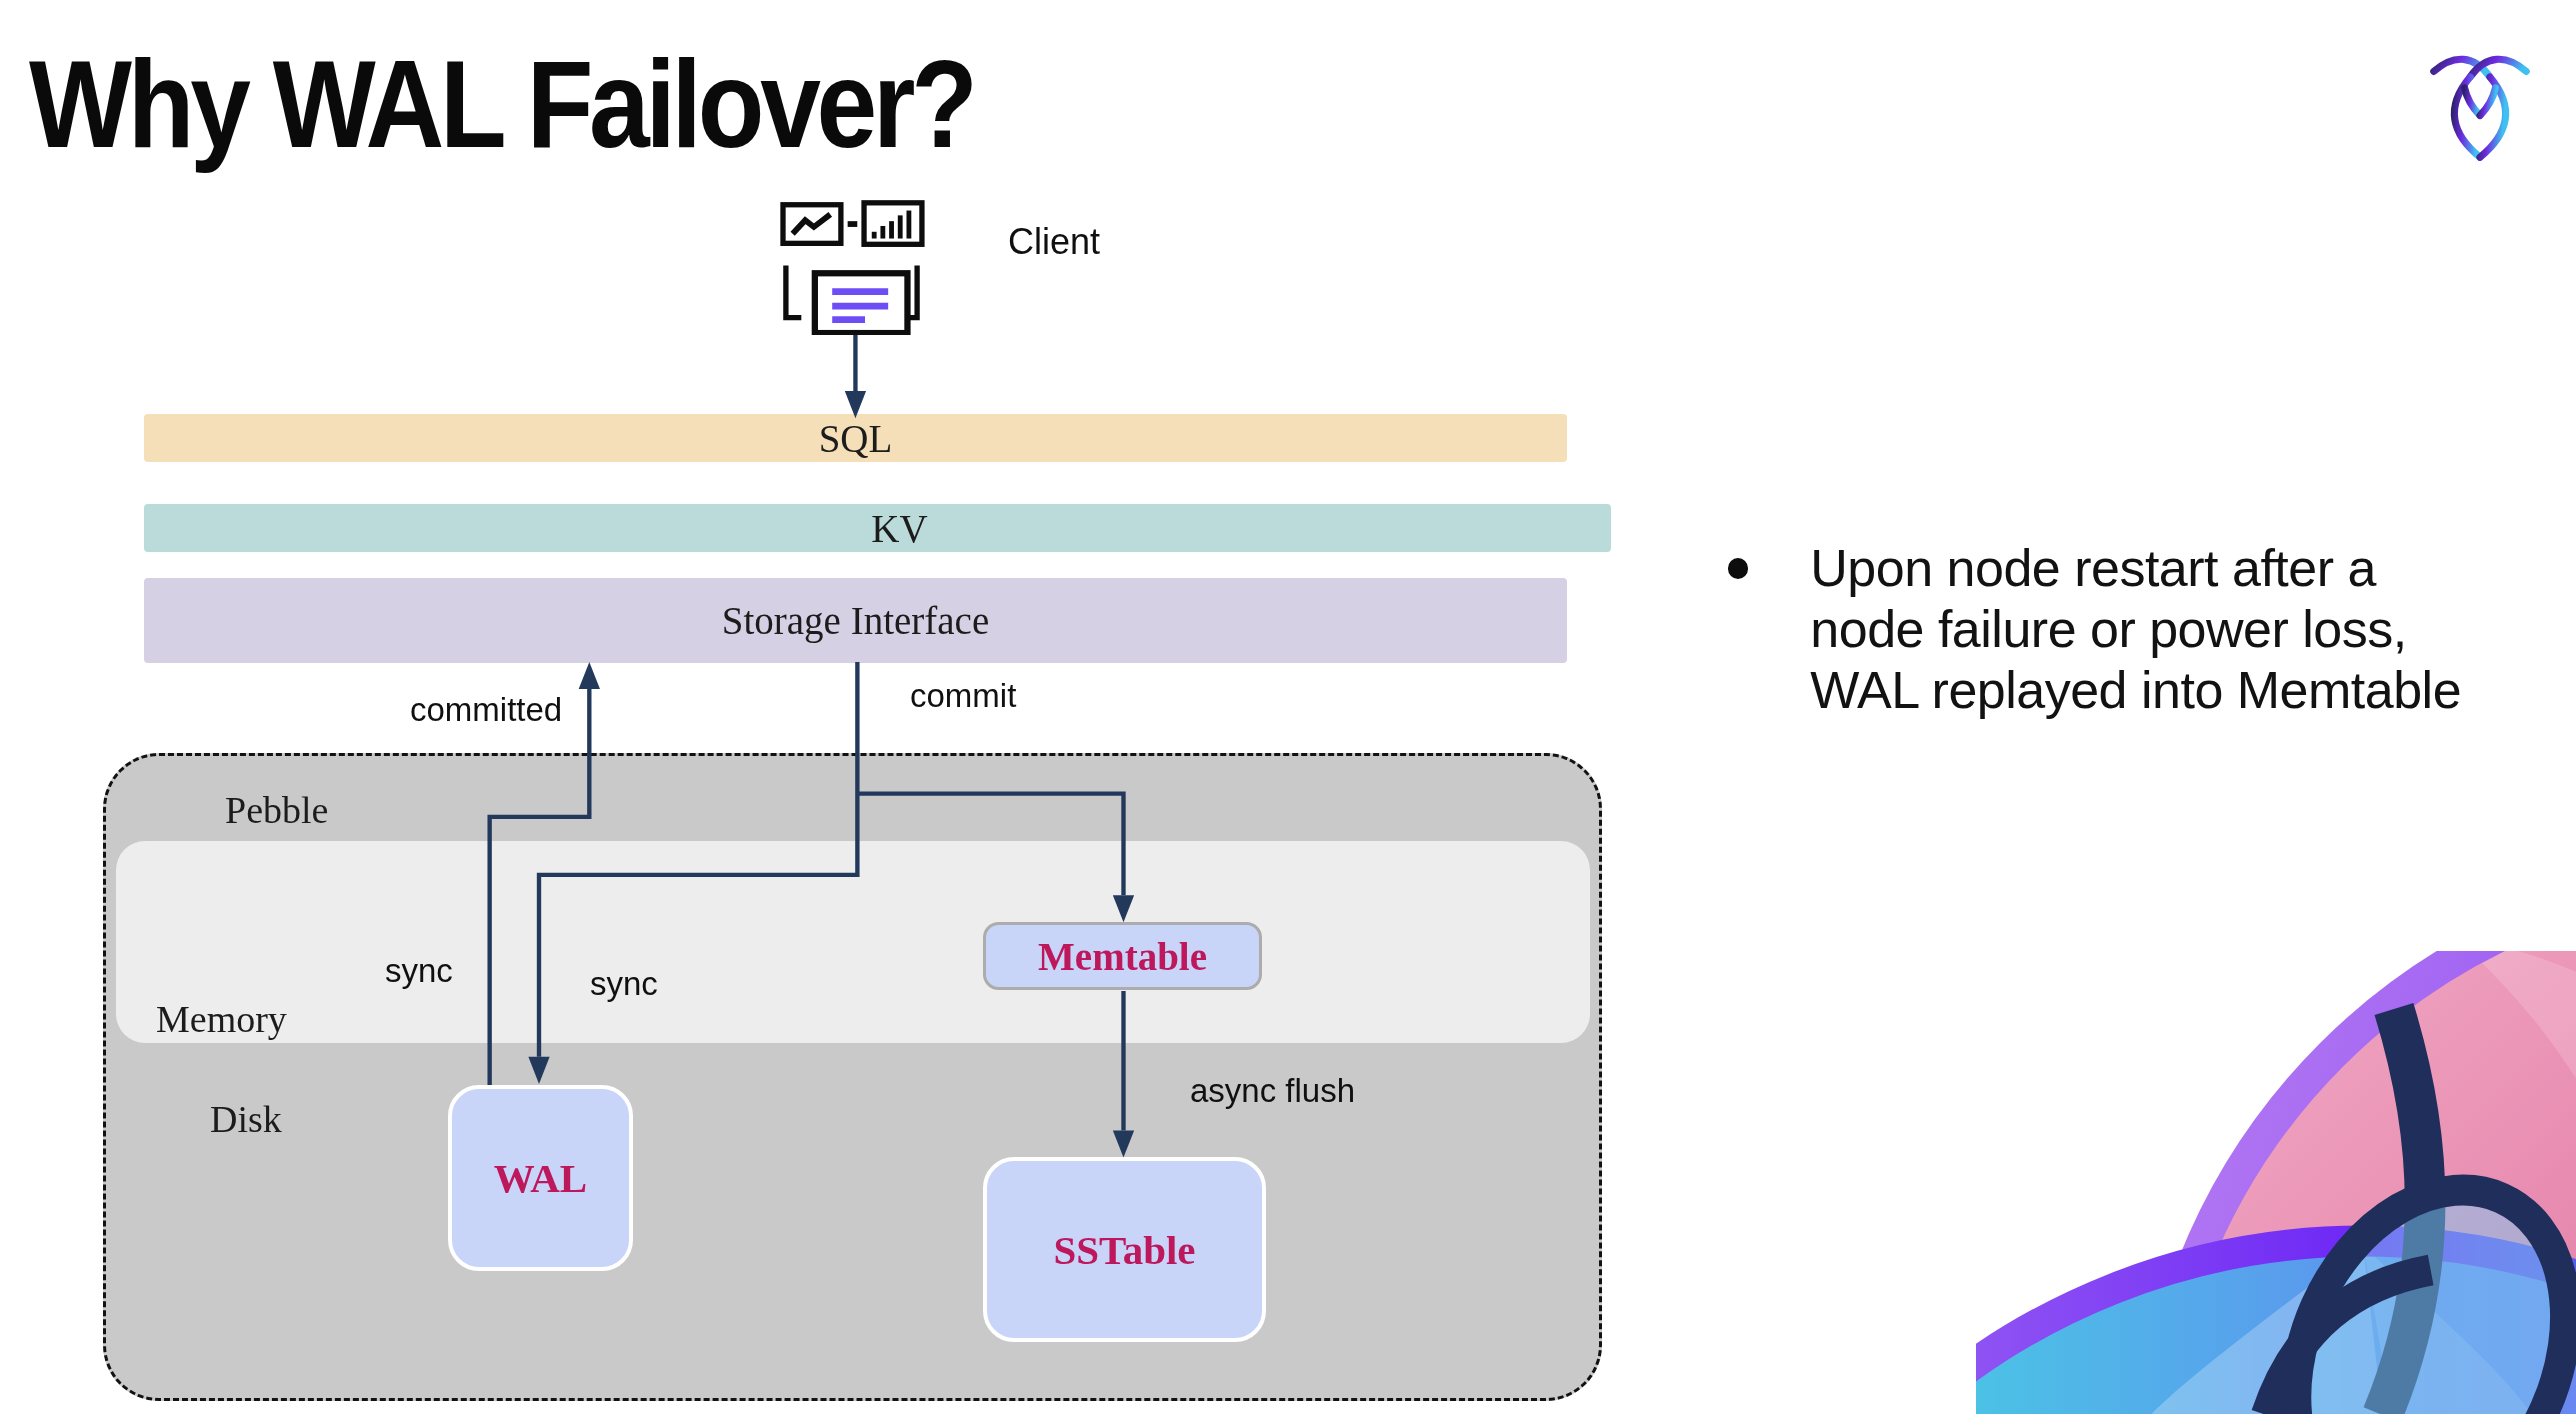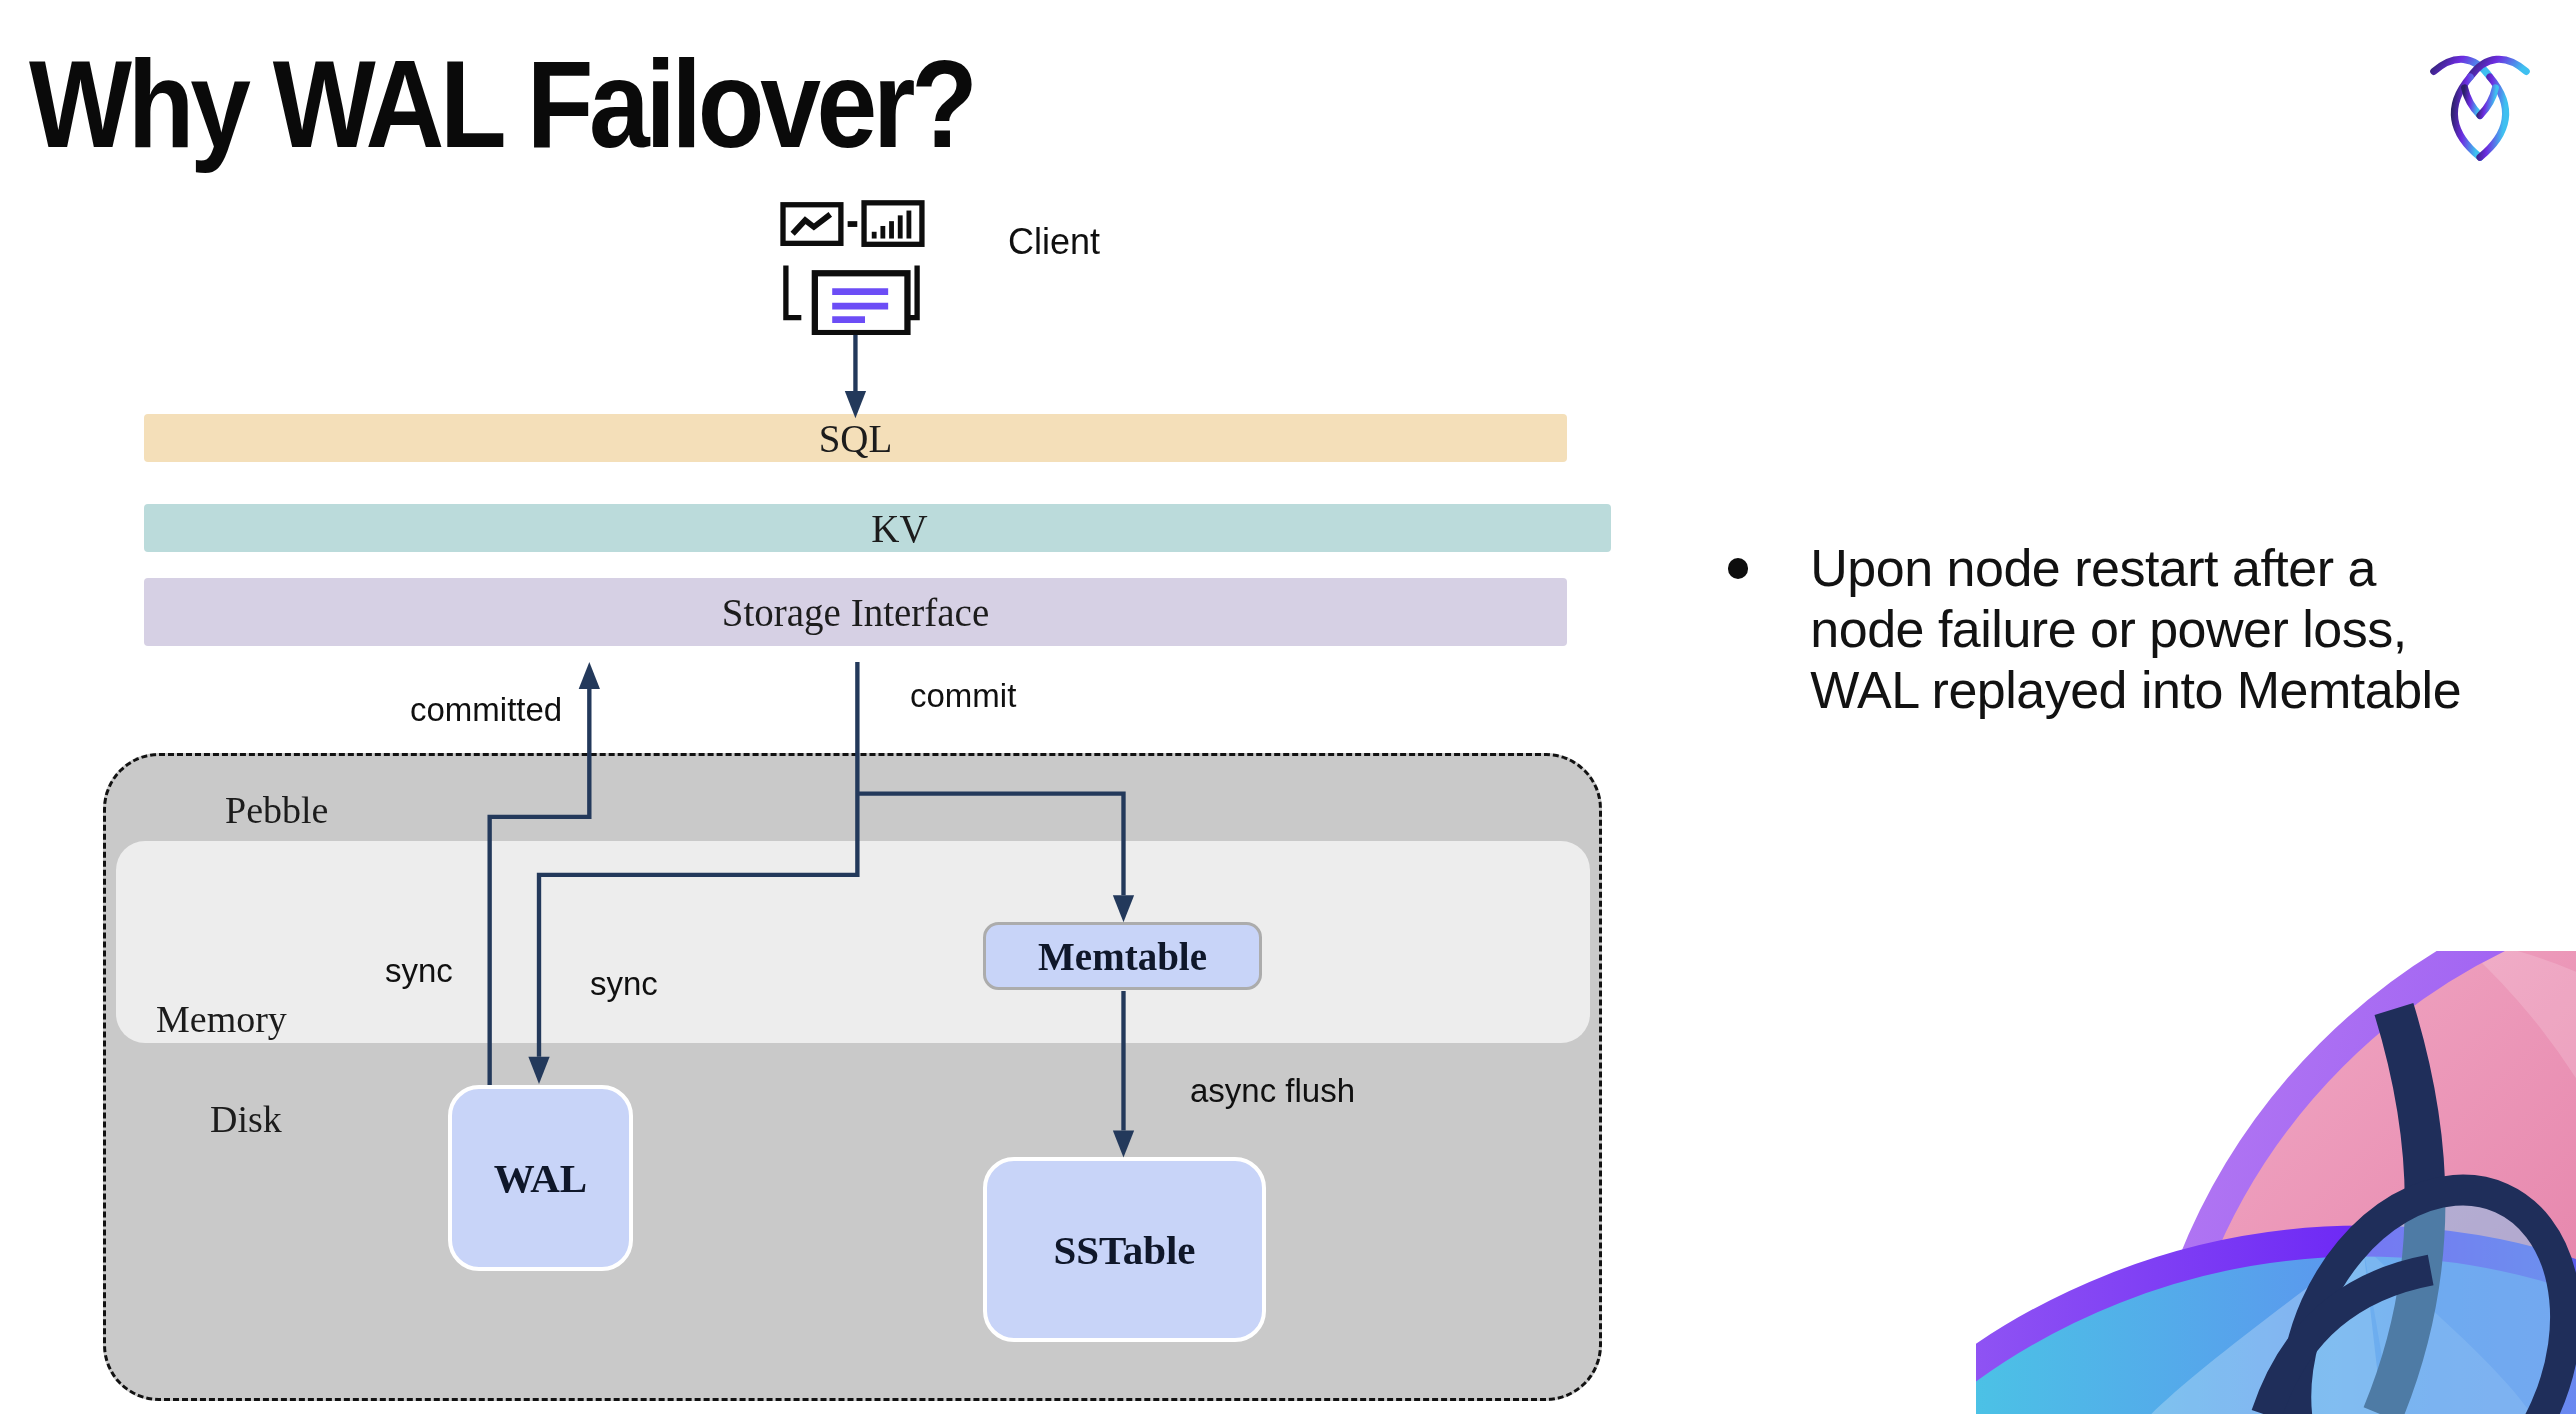--- a/index.html
+++ b/index.html
@@ -23,7 +23,7 @@
   }
   .layer.sql{top:414px; height:48px; background:#F4DFB9;}
   .layer.kv{top:504px; height:48px; background:#BBDBDB;padding-left:44px;}
-  .layer.storage{top:578px; height:68px; background:#D6D0E4;}
+  .layer.storage{top:578px; height:85px; background:#D6D0E4;}
 
   
   .pebble{

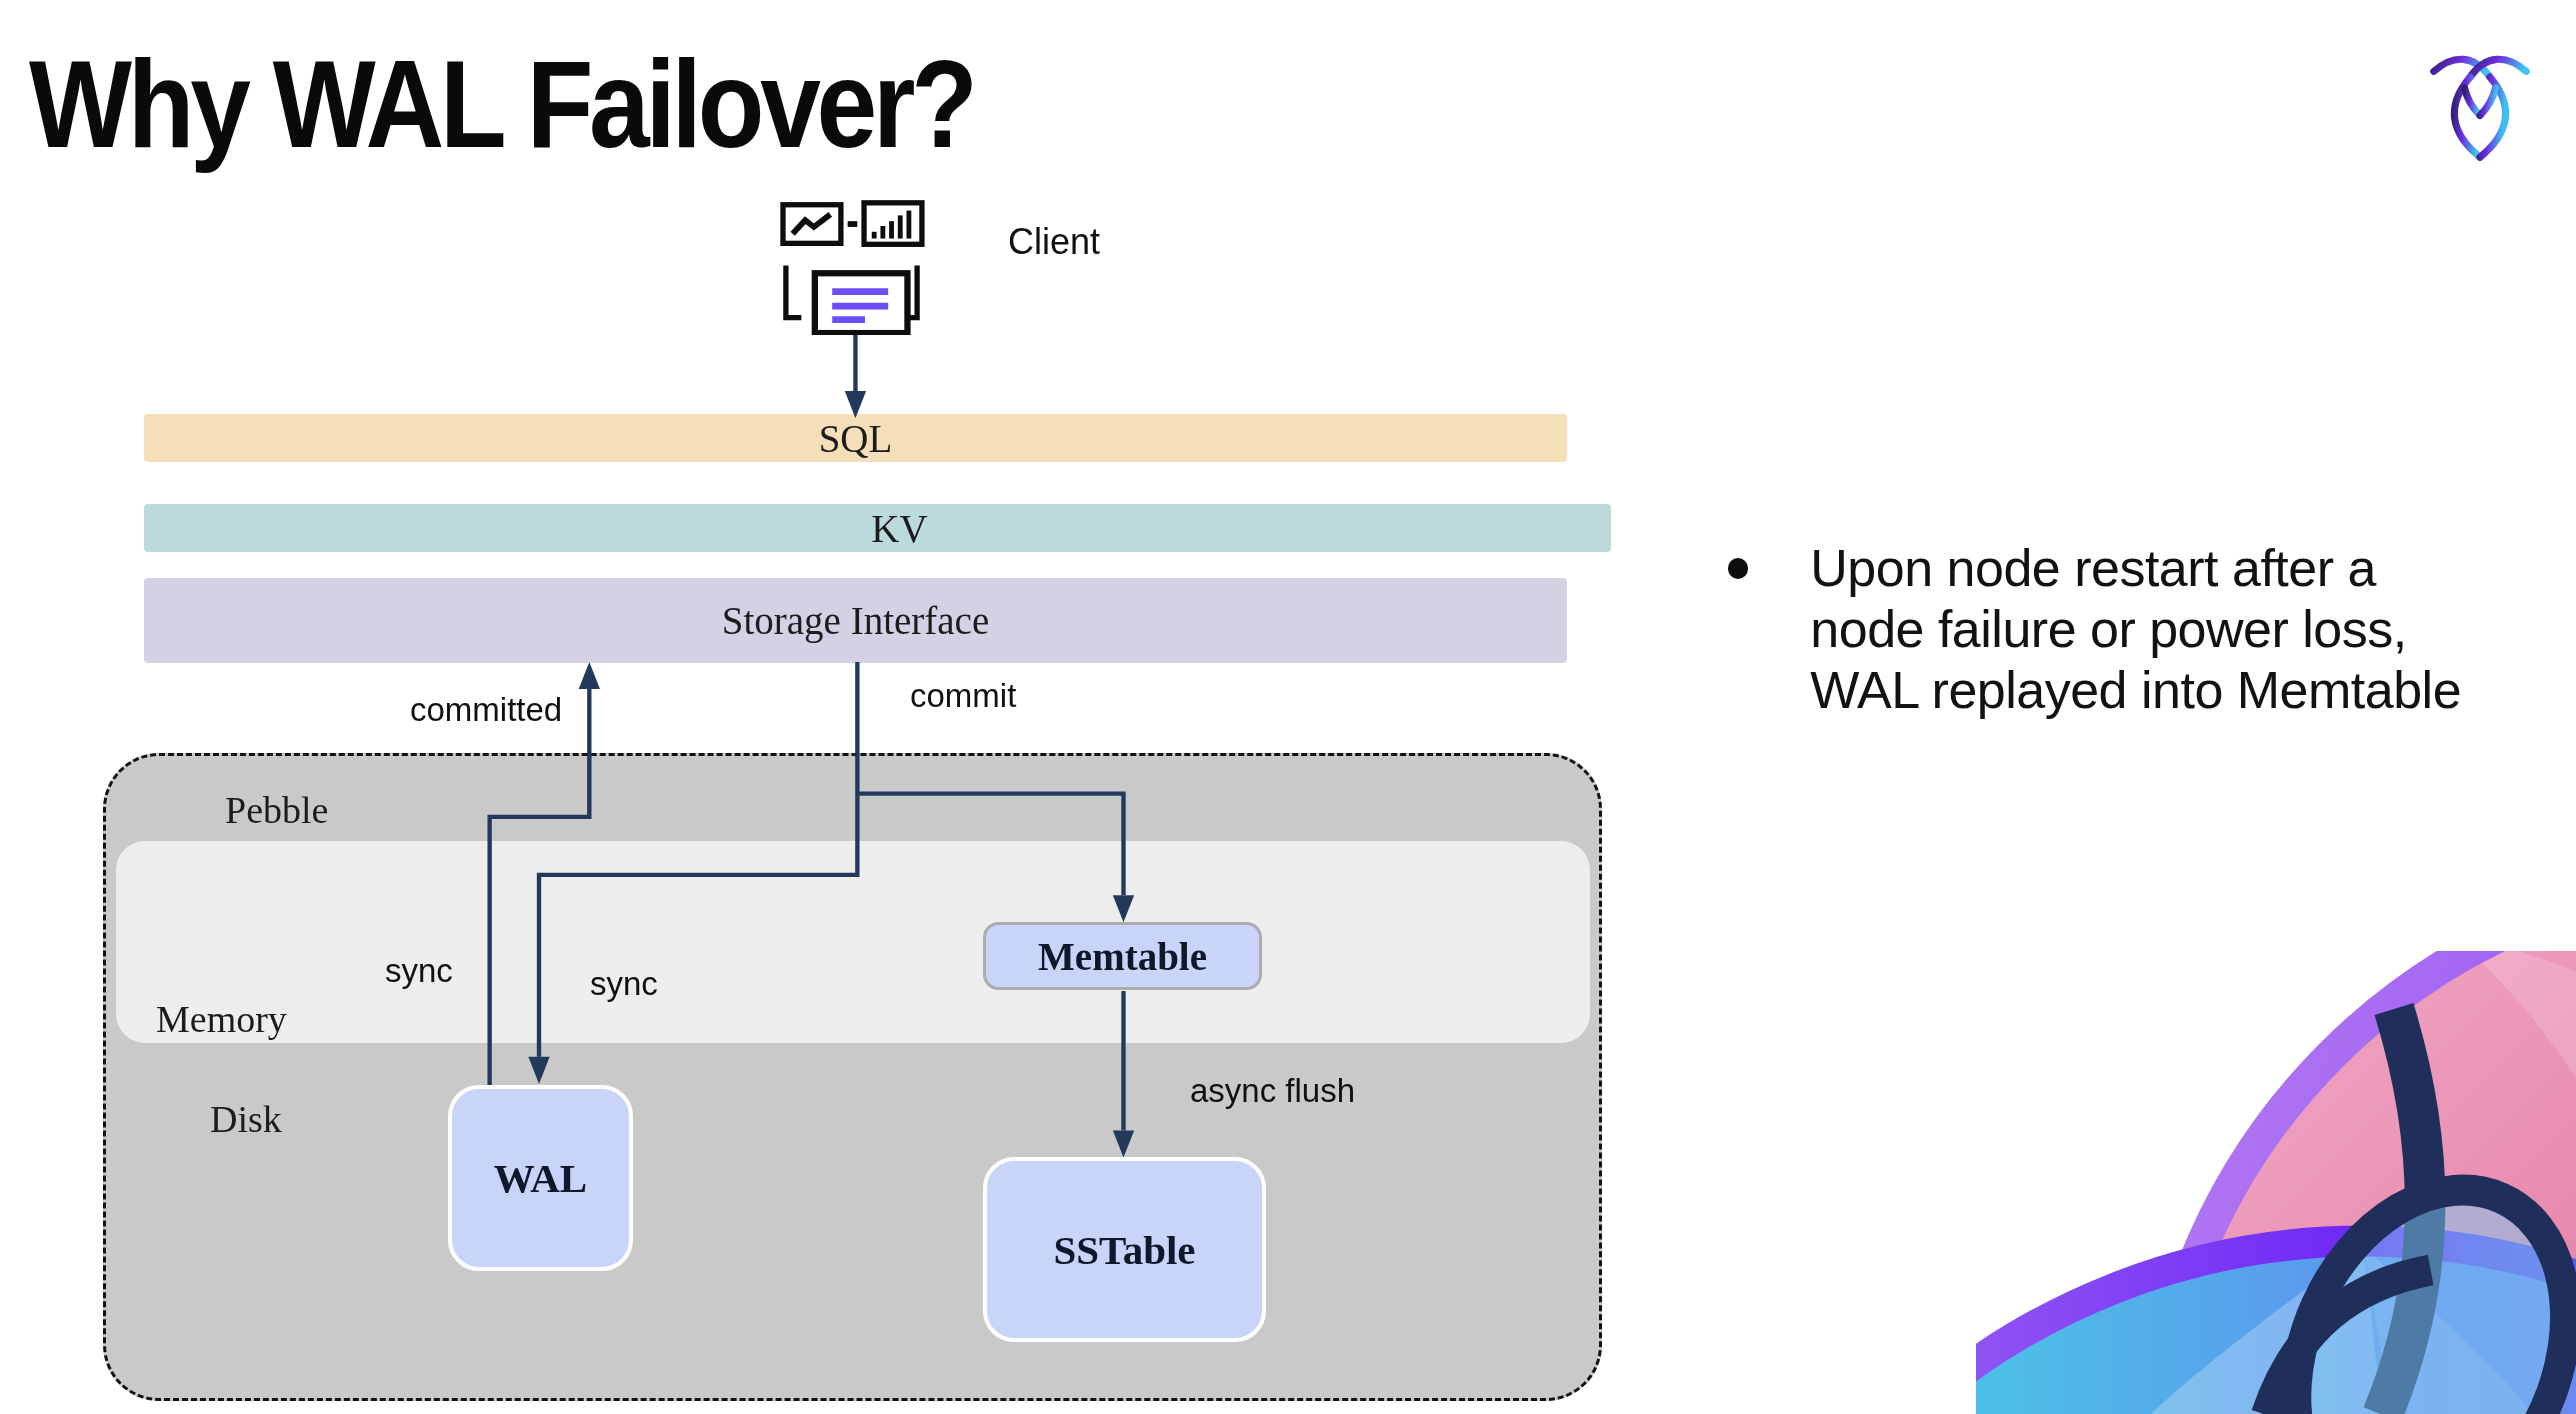--- a/index.html
+++ b/index.html
@@ -44,7 +44,7 @@
   
   .node{
     box-sizing:border-box; background:#C8D4F8; display:flex; align-items:center; justify-content:center;
-    font-family:"Liberation Serif", serif; font-weight:700; color:#0f172a;
+    font-family:"Liberation Serif", serif; font-weight:700; color:#be185d;
   }
   .node.wal{left:448px; top:1085px; width:185px; height:186px; border:4.8px solid #fff; border-radius:31px; font-size:41px;}
   .node.memtable{left:983px; top:922px; width:279px; height:68px; border:3.9px solid #ACACAC; border-radius:15.5px; font-size:39px;}

